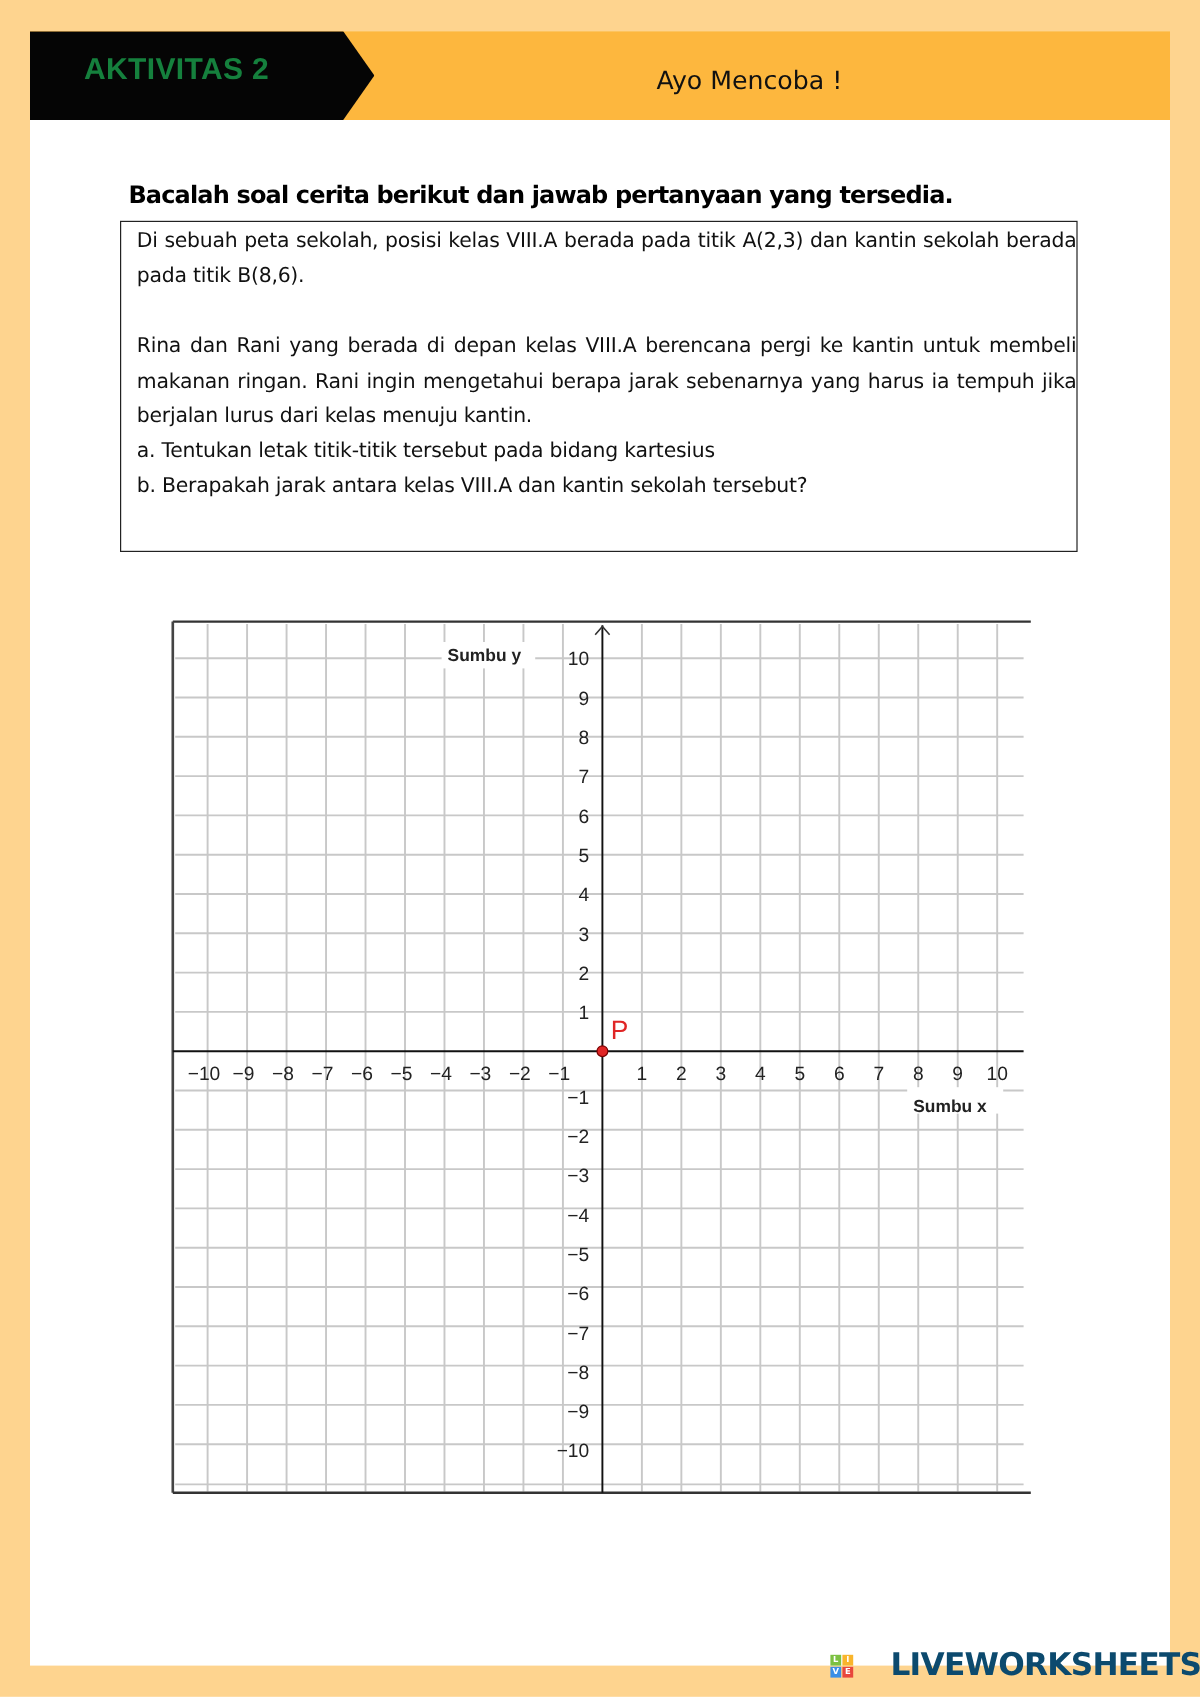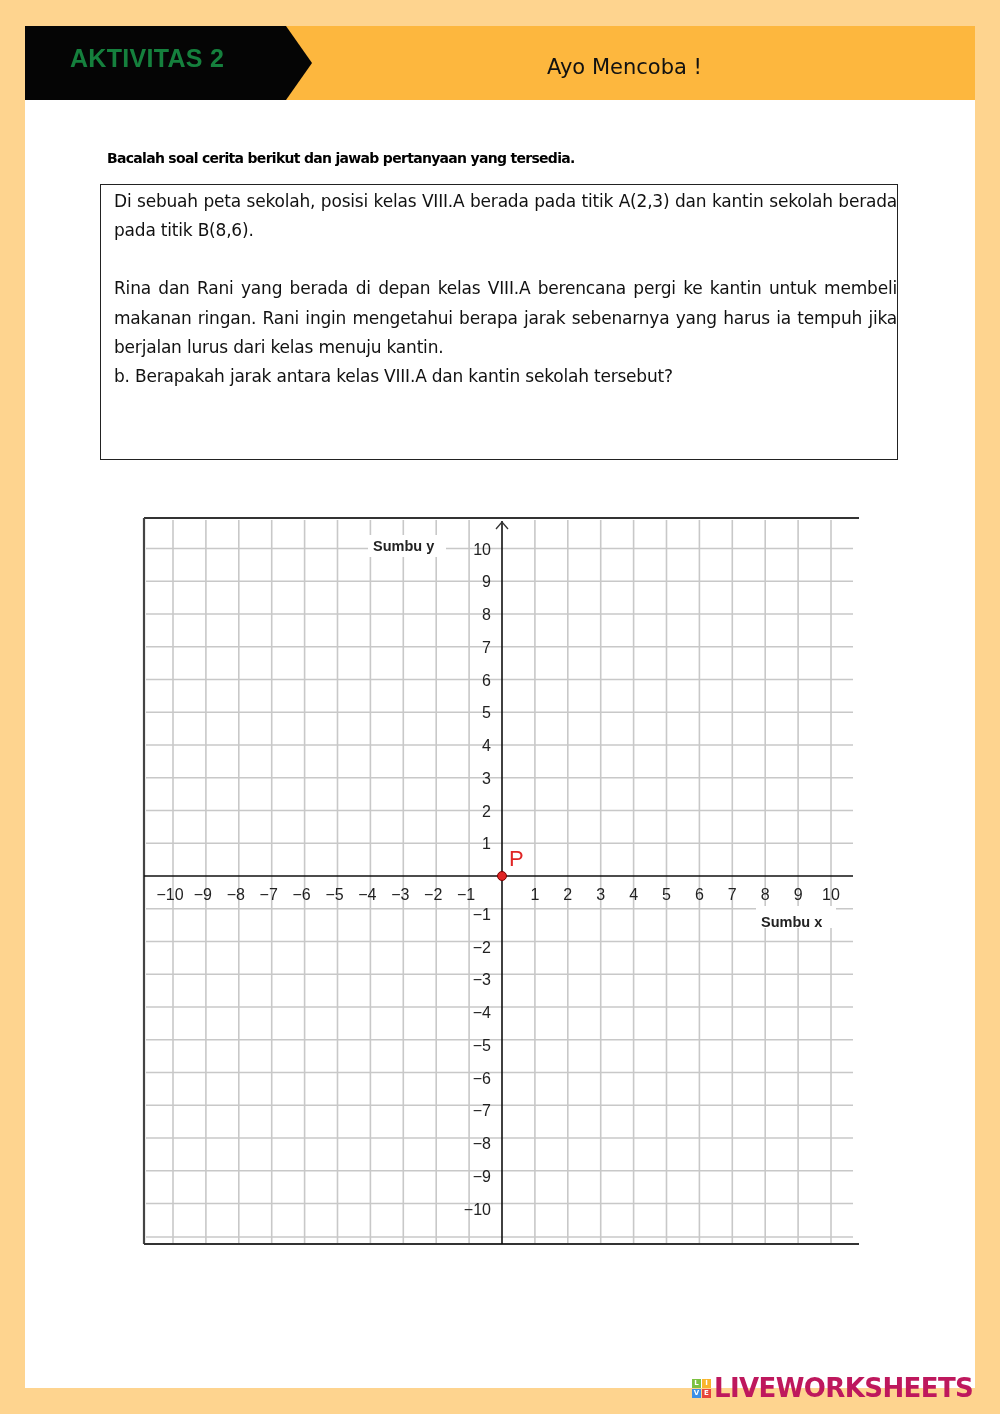--- a/index.html
+++ b/index.html
@@ -41,7 +41,7 @@
   .instruction {
     position: absolute; left: 107px; top: 150px;
     width: 800px;
-    font-weight: bold; font-size: 14px; color: #000;
+    font-weight: bold; font-size: 20px; color: #000;
     font-family: "DejaVu Sans", sans-serif;
     letter-spacing: -0.7px;
     white-space: nowrap;

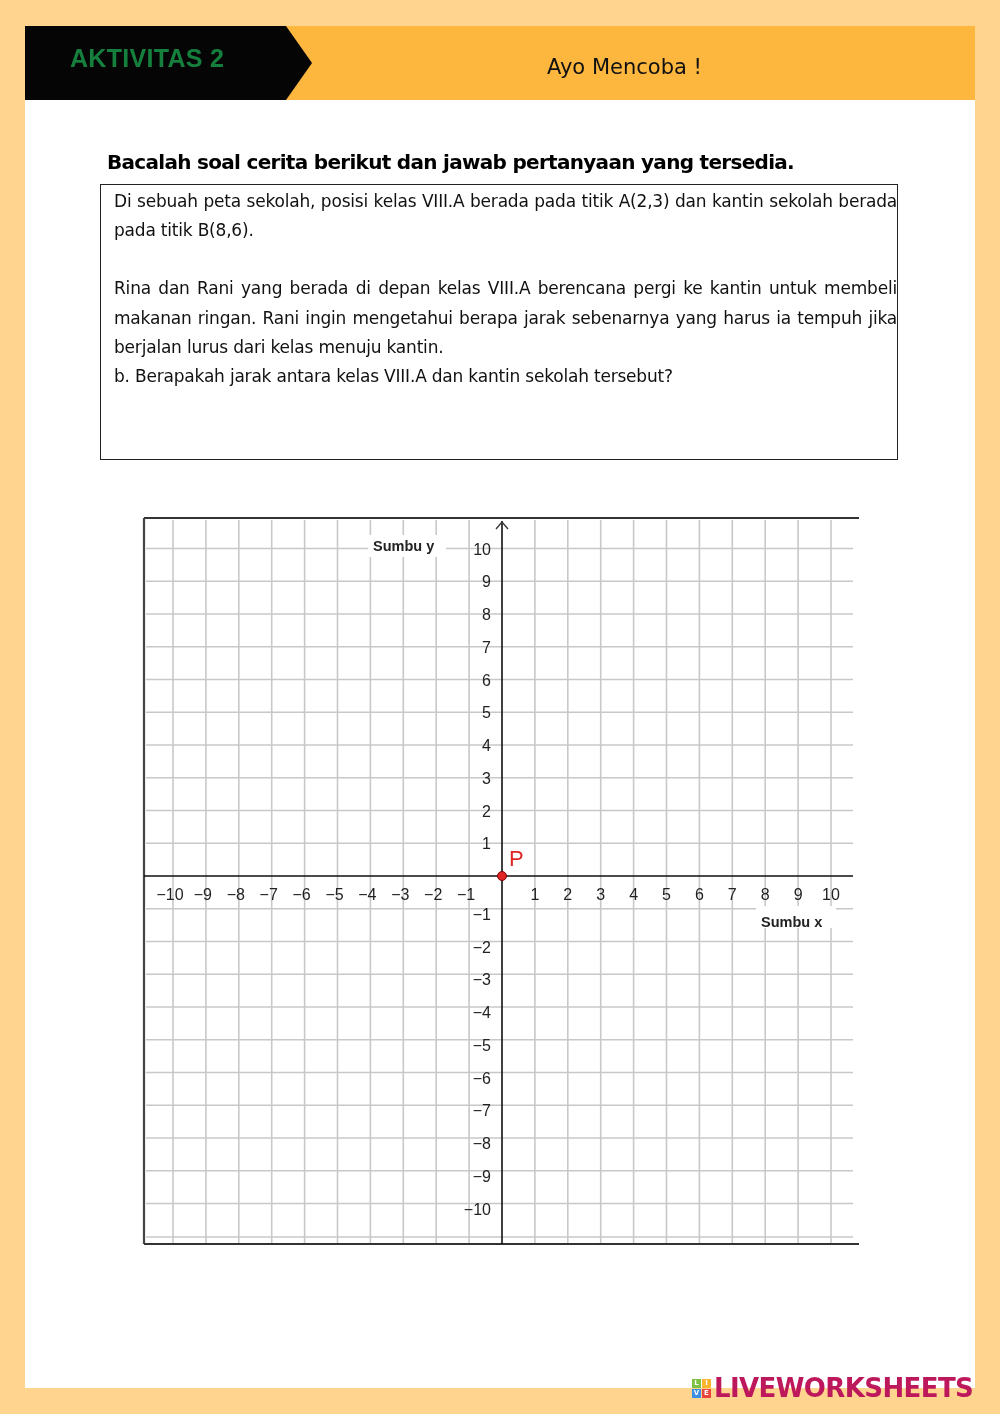--- a/index.html
+++ b/index.html
@@ -97,6 +97,7 @@
 <div class="story-box">
   <p>Di sebuah peta sekolah, posisi kelas VIII.A berada pada titik A(2,3) dan kantin sekolah berada pada titik B(8,6).</p>
   <p class="gap">Rina dan Rani yang berada di depan kelas VIII.A berencana pergi ke kantin untuk membeli makanan ringan. Rani ingin mengetahui berapa jarak sebenarnya yang harus ia tempuh jika berjalan lurus dari kelas menuju kantin.</p>
+  <p class="q">a. Tentukan letak titik-titik tersebut pada bidang kartesius</p>
   <p class="q">b. Berapakah jarak  antara kelas VIII.A dan kantin sekolah tersebut?</p>
 </div>
 

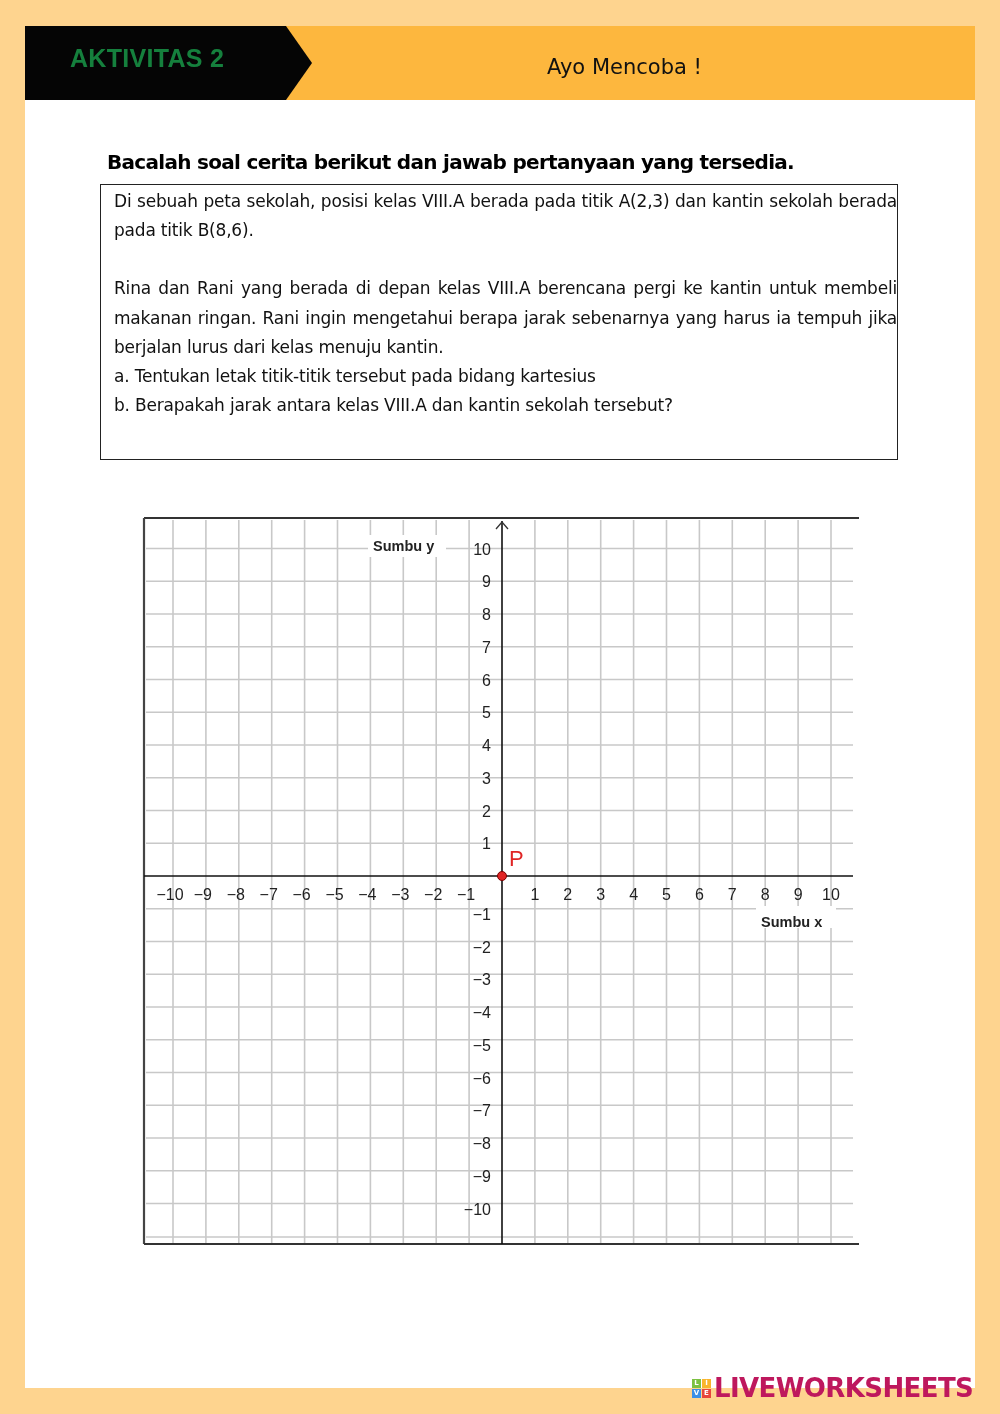--- a/index.html
+++ b/index.html
@@ -80,7 +80,7 @@
   .logo-blocks span { display: block; font-size: 7px; line-height: 9px; color: #fff; text-align: center; font-weight: bold; font-family: "DejaVu Sans", sans-serif; }
   .logo-text {
     font-family: "DejaVu Sans", sans-serif; font-weight: bold;
-    font-size: 26px; color: #be185d; letter-spacing: -0.6px;
+    font-size: 26px; color: #0c4a6e; letter-spacing: -0.6px; margin-left: 28px;
   }
 </style>
 </head>

